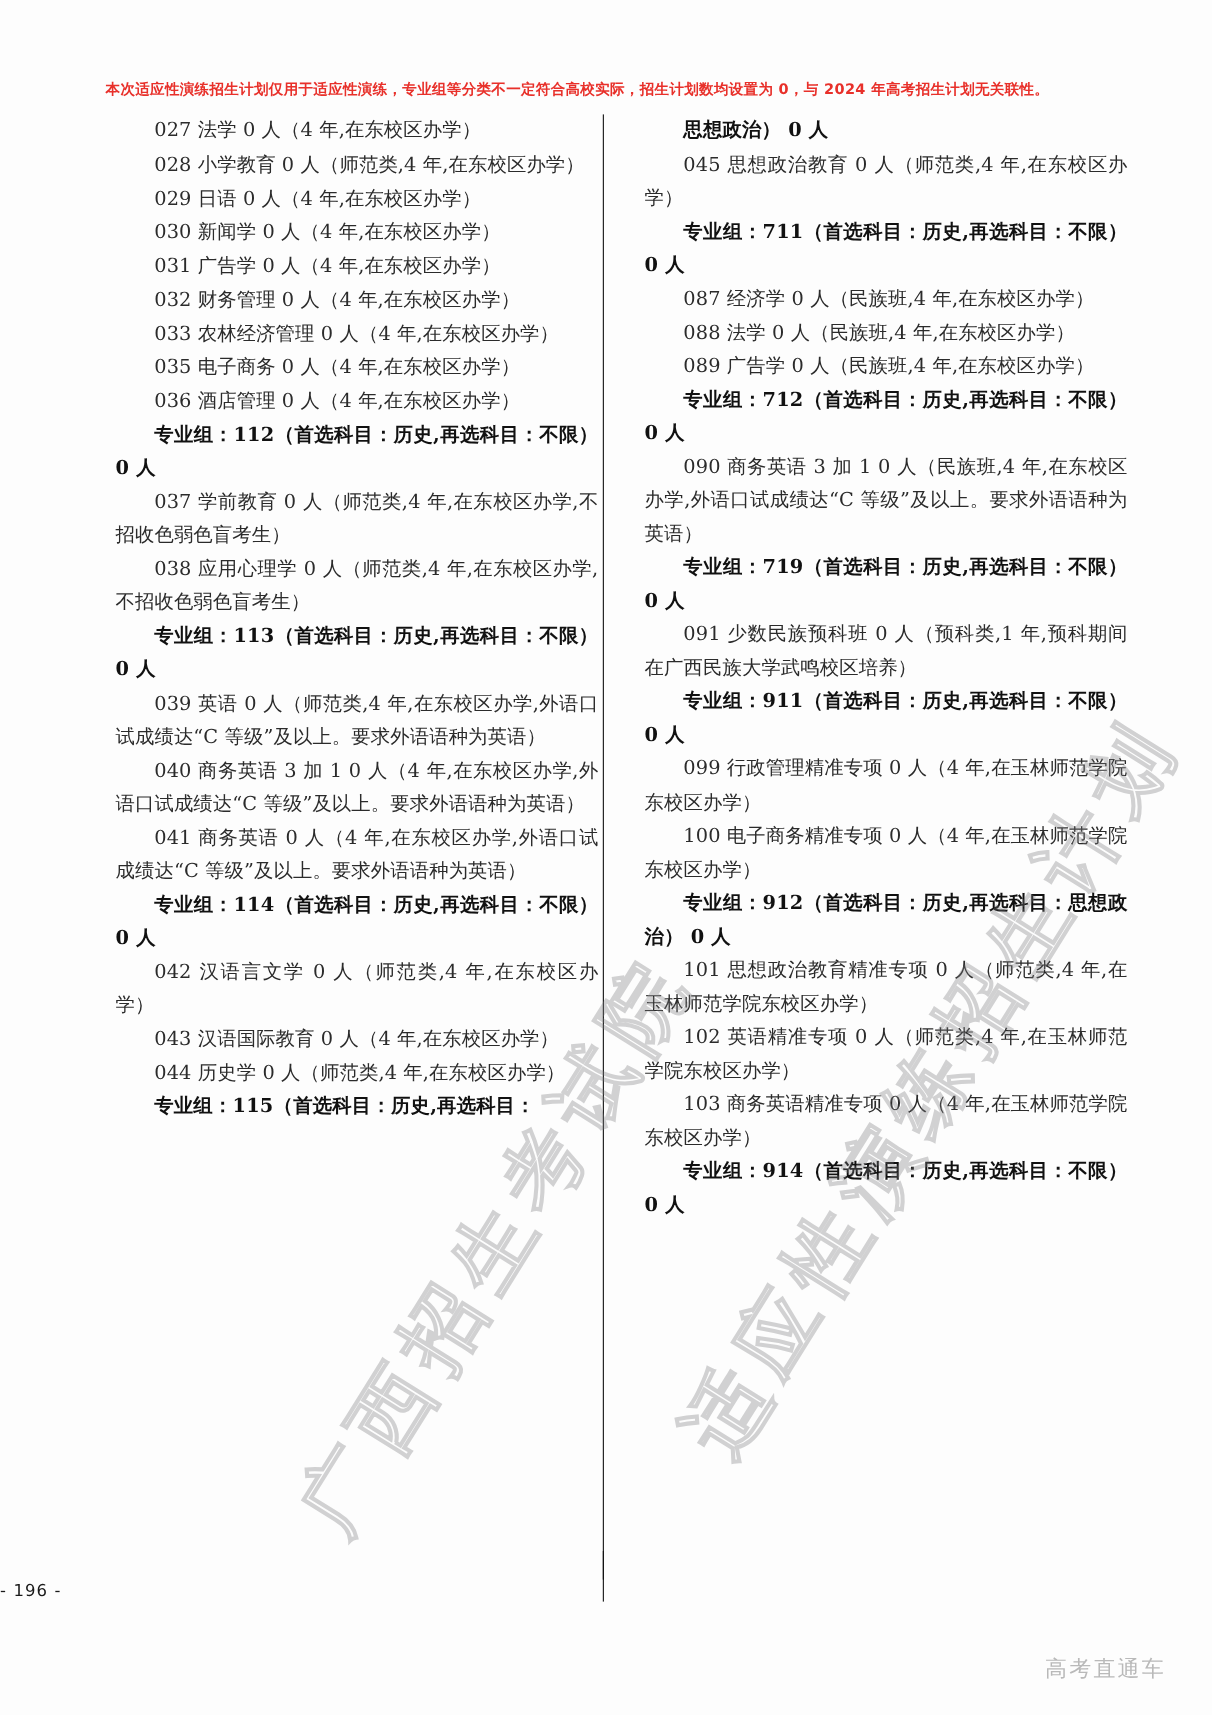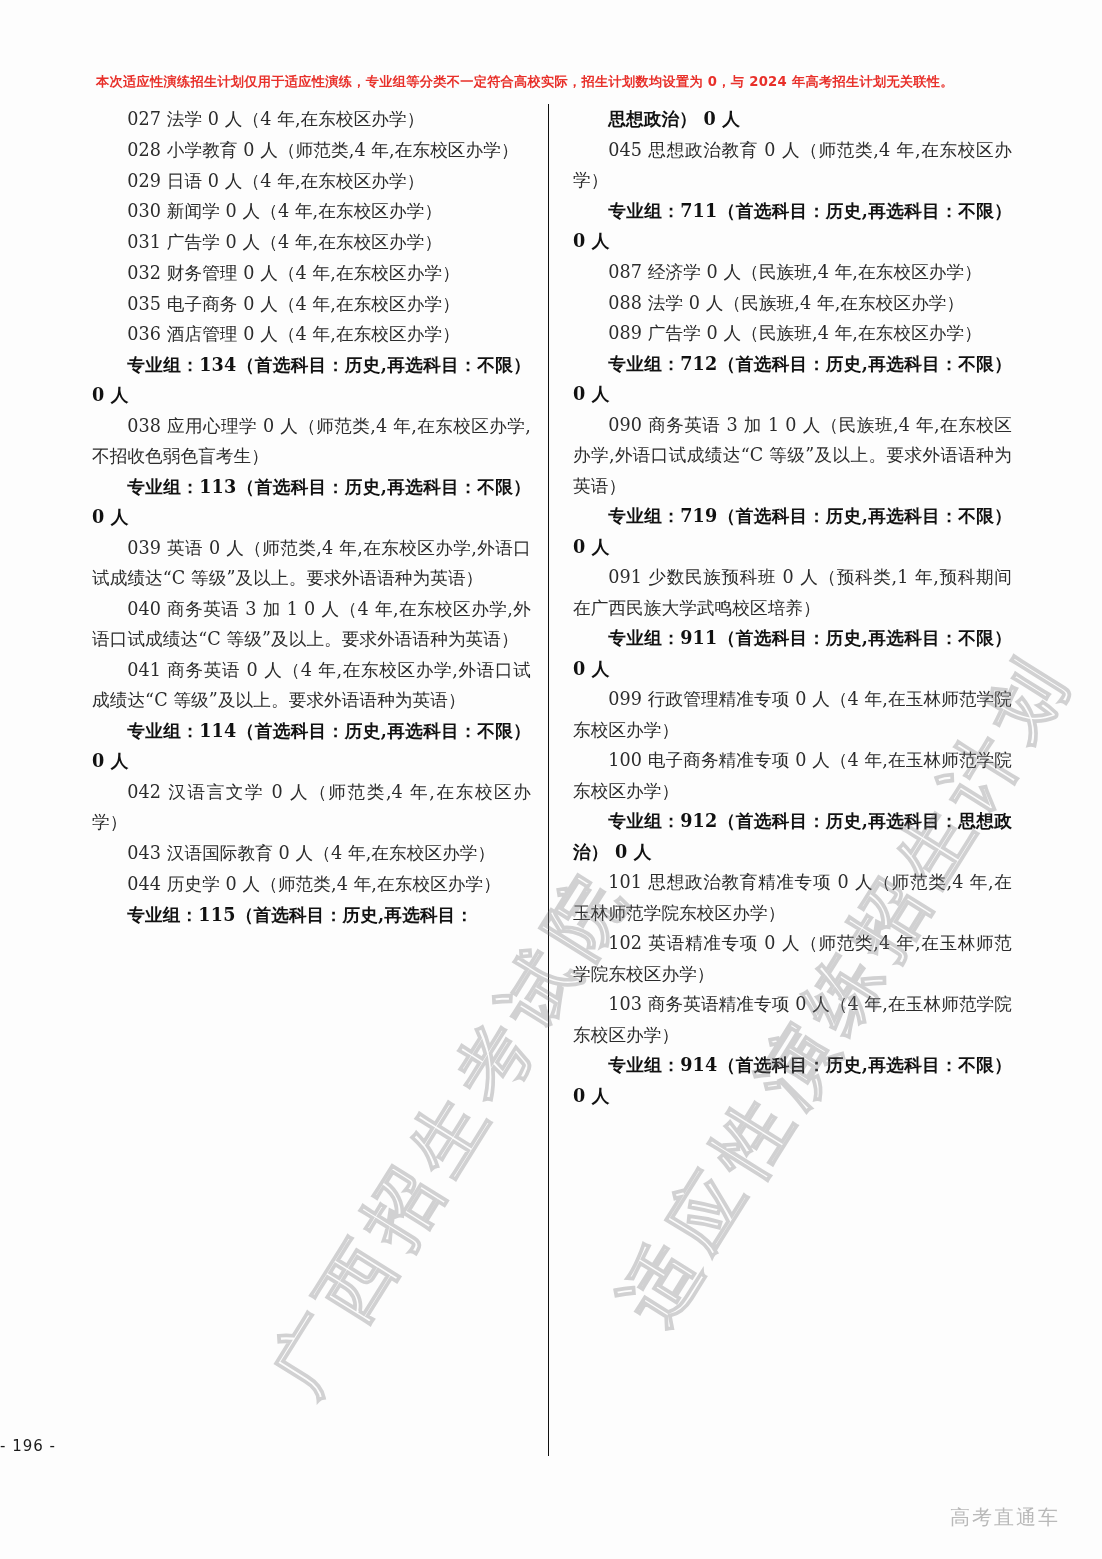--- a/index.html
+++ b/index.html
@@ -43,7 +43,7 @@
   .columns {
     position: absolute;
     top: 104px;
-    left: 92px;
+    left: 105px;
     width: 920px;
     height: 1310px;
     display: flex;

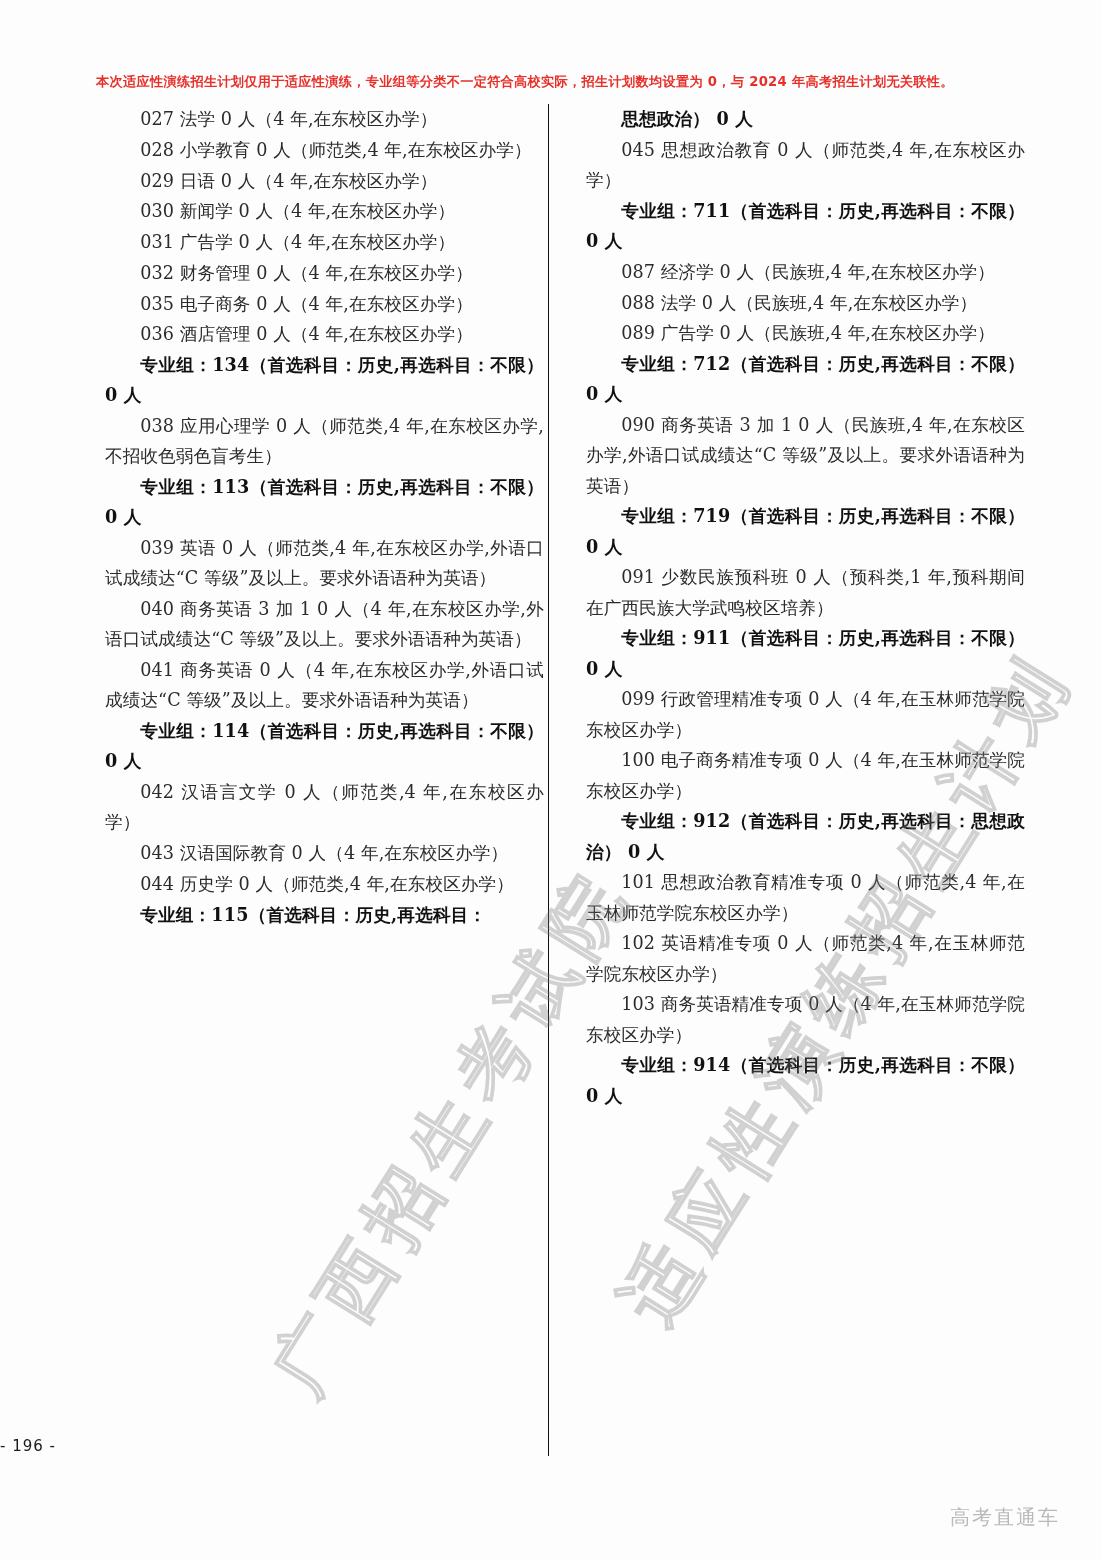--- a/index.html
+++ b/index.html
@@ -161,6 +161,7 @@
         <div class="para">030 新闻学 0 人（4 年,在东校区办学）</div>
         <div class="para">031 广告学 0 人（4 年,在东校区办学）</div>
         <div class="para">032 财务管理 0 人（4 年,在东校区办学）</div>
+        <div class="para">033 农林经济管理 0 人（4 年,在东校区办学）</div>
         <div class="para">035 电子商务 0 人（4 年,在东校区办学）</div>
         <div class="para">036 酒店管理 0 人（4 年,在东校区办学）</div>
         <div class="para group">专业组：134（首选科目：历史,再选科目：不限） 0 人</div>

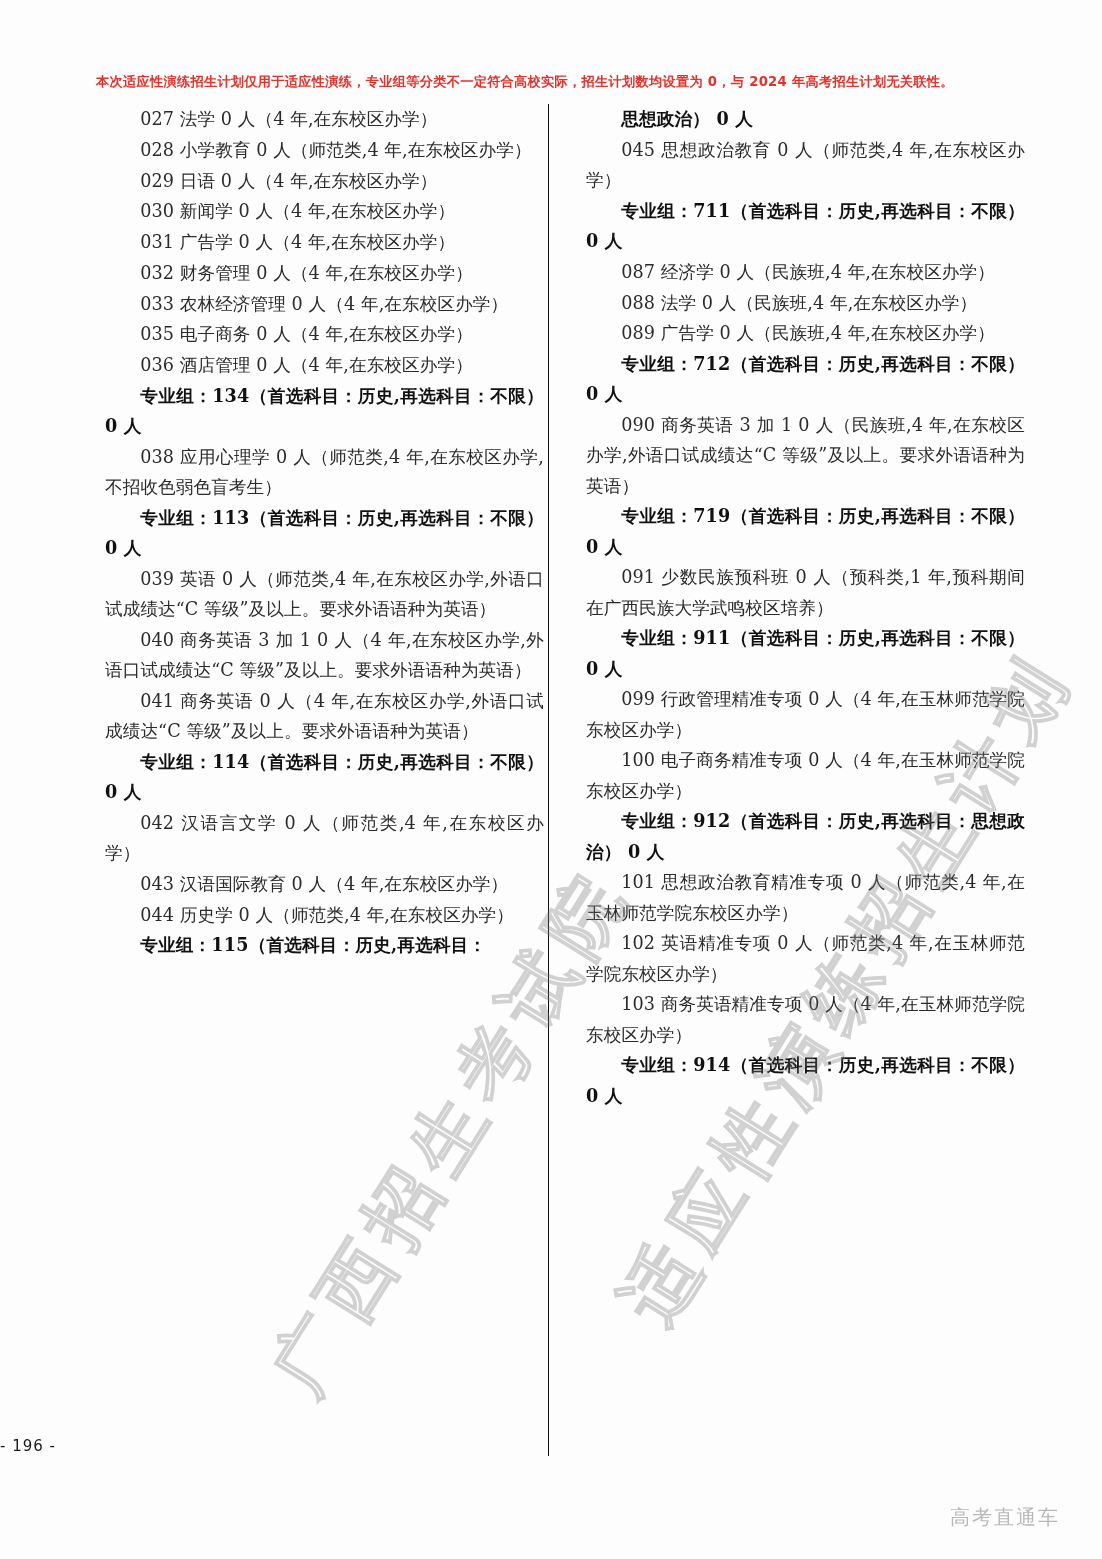--- a/index.html
+++ b/index.html
@@ -164,7 +164,7 @@
         <div class="para">033 农林经济管理 0 人（4 年,在东校区办学）</div>
         <div class="para">035 电子商务 0 人（4 年,在东校区办学）</div>
         <div class="para">036 酒店管理 0 人（4 年,在东校区办学）</div>
-        <div class="para group">专业组：134（首选科目：历史,再选科目：不限） 0 人</div>
+        <div class="para group">专业组：112（首选科目：历史,再选科目：不限） 0 人</div>
         <div class="para">038 应用心理学 0 人（师范类,4 年,在东校区办学,不招收色弱色盲考生）</div>
         <div class="para group">专业组：113（首选科目：历史,再选科目：不限） 0 人</div>
         <div class="para">039 英语 0 人（师范类,4 年,在东校区办学,外语口试成绩达“C 等级”及以上。要求外语语种为英语）</div>

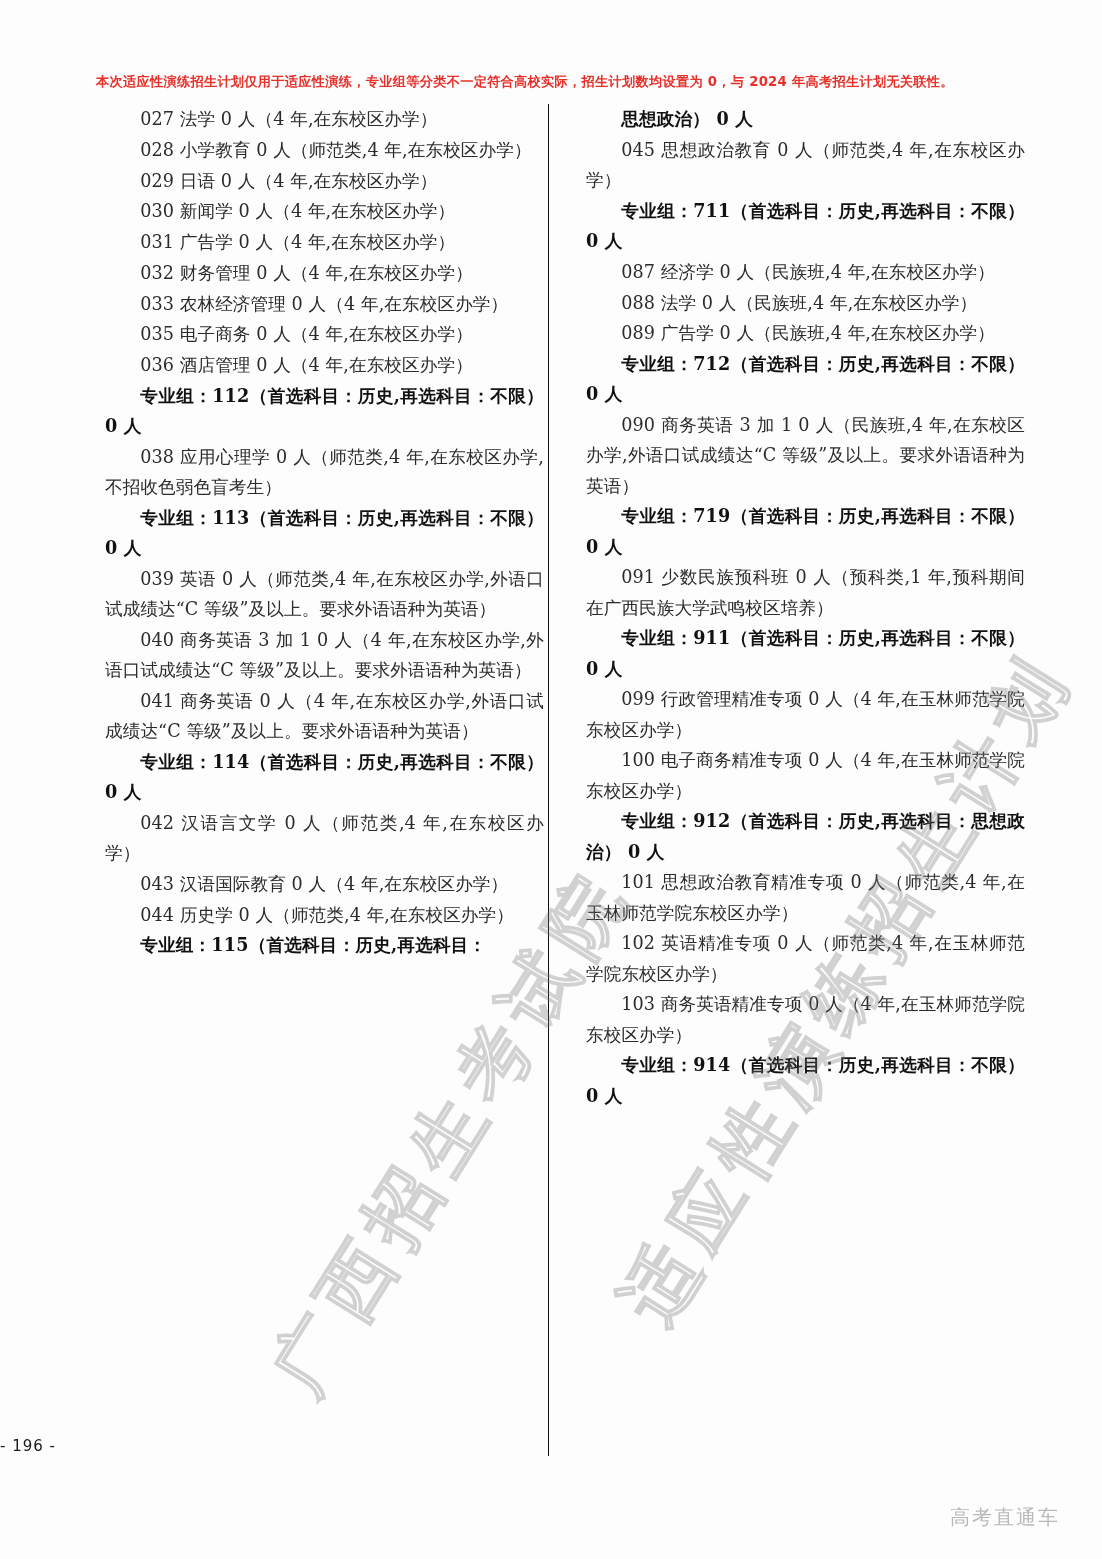--- a/index.html
+++ b/index.html
@@ -165,6 +165,7 @@
         <div class="para">035 电子商务 0 人（4 年,在东校区办学）</div>
         <div class="para">036 酒店管理 0 人（4 年,在东校区办学）</div>
         <div class="para group">专业组：112（首选科目：历史,再选科目：不限） 0 人</div>
+        <div class="para">037 学前教育 0 人（师范类,4 年,在东校区办学,不招收色弱色盲考生）</div>
         <div class="para">038 应用心理学 0 人（师范类,4 年,在东校区办学,不招收色弱色盲考生）</div>
         <div class="para group">专业组：113（首选科目：历史,再选科目：不限） 0 人</div>
         <div class="para">039 英语 0 人（师范类,4 年,在东校区办学,外语口试成绩达“C 等级”及以上。要求外语语种为英语）</div>

